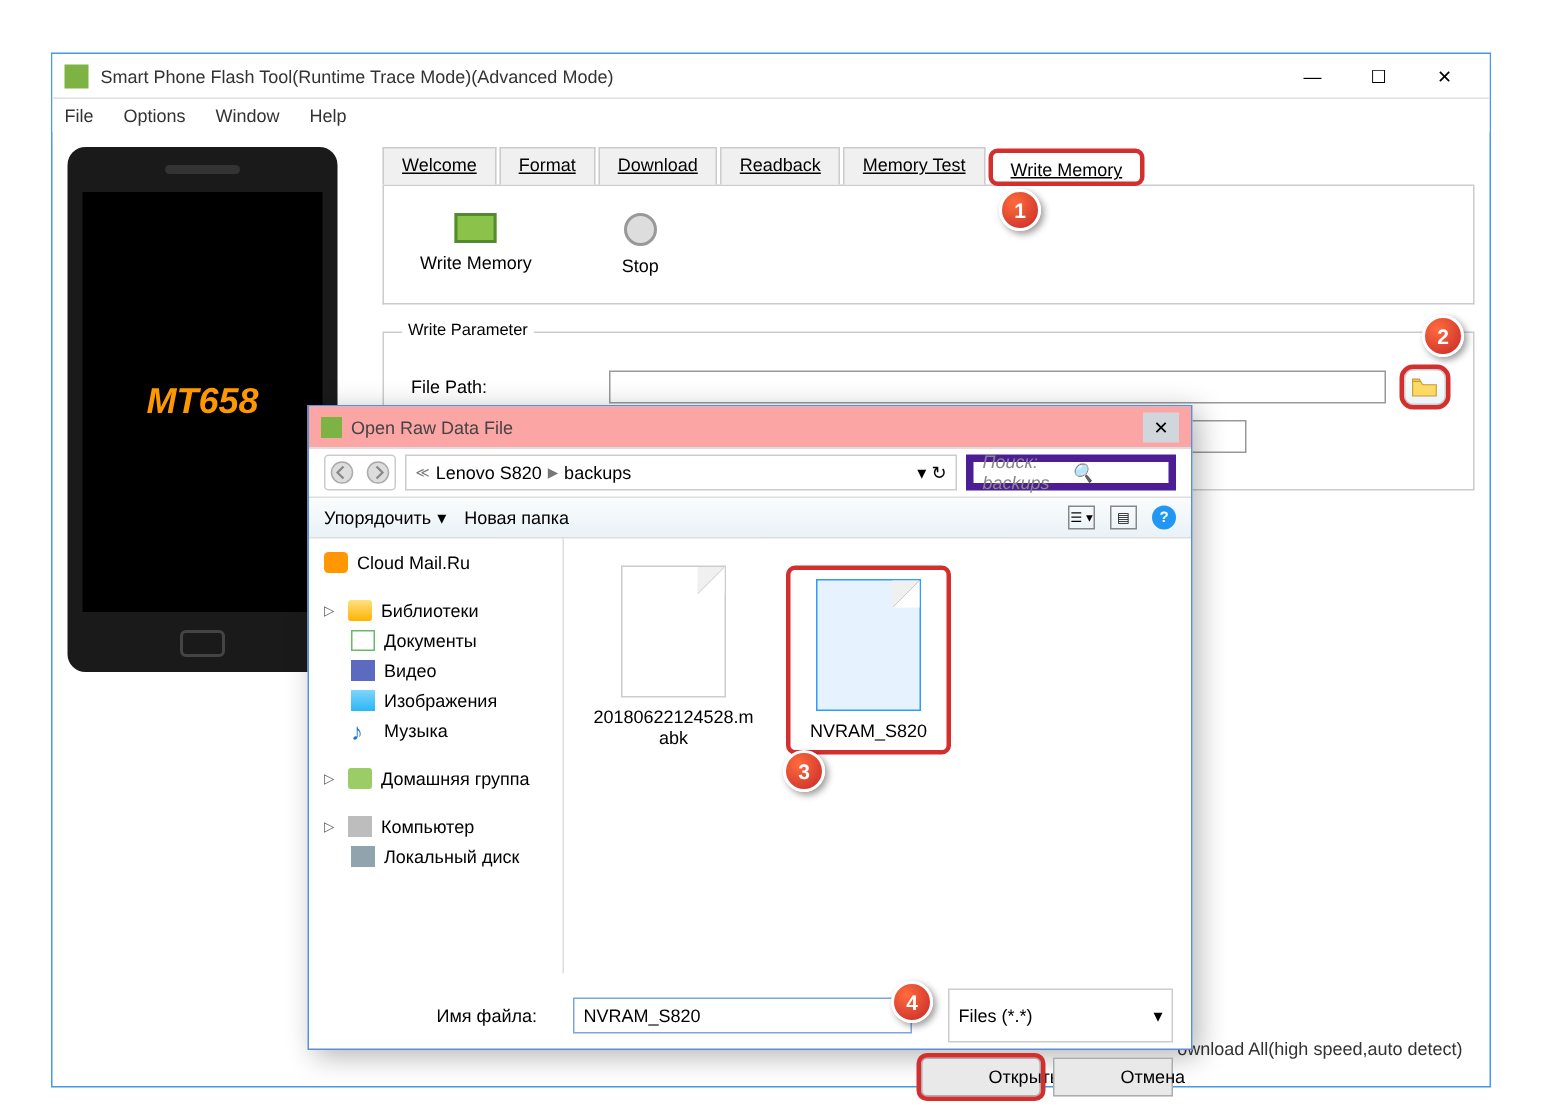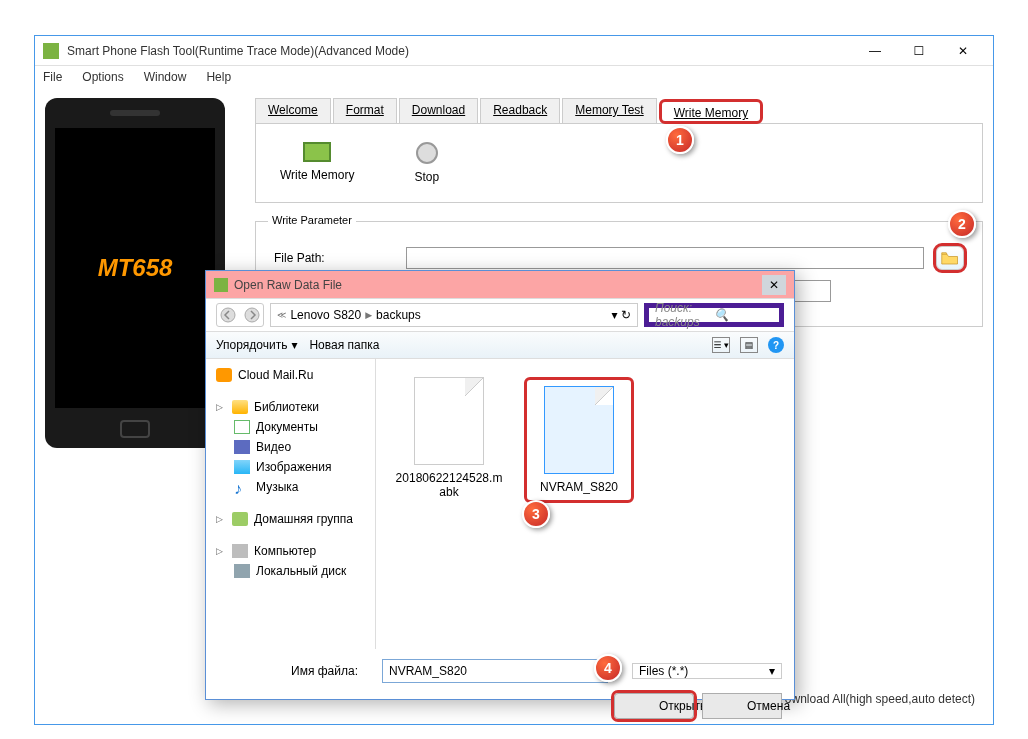--- a/index.html
+++ b/index.html
@@ -100,7 +100,7 @@
     .footer-row { display: flex; align-items: center; gap: 24px; }
     .footer-label { width: 140px; text-align: right; }
     .filename-input { flex: 1; height: 24px; border: 1px solid #7ba7d7; padding: 0 6px; }
-    .filetype { width: 150px; height: 16px; border: 1px solid #ccc; padding: 0 6px; display: flex; align-items: center; justify-content: space-between; cursor: pointer; }
+    .filetype { width: 150px; height: 36px; border: 1px solid #ccc; padding: 0 6px; display: flex; align-items: center; justify-content: space-between; cursor: pointer; }
     .footer-btns { display: flex; gap: 8px; justify-content: flex-end; }
     .dlg-btn { width: 80px; height: 26px; border: 1px solid #adadad; background: #e9e9e9; cursor: pointer; padding-left: 44px; }
     .dlg-btn.highlighted { outline: 3px solid #d32f2f; border-radius: 4px; }

